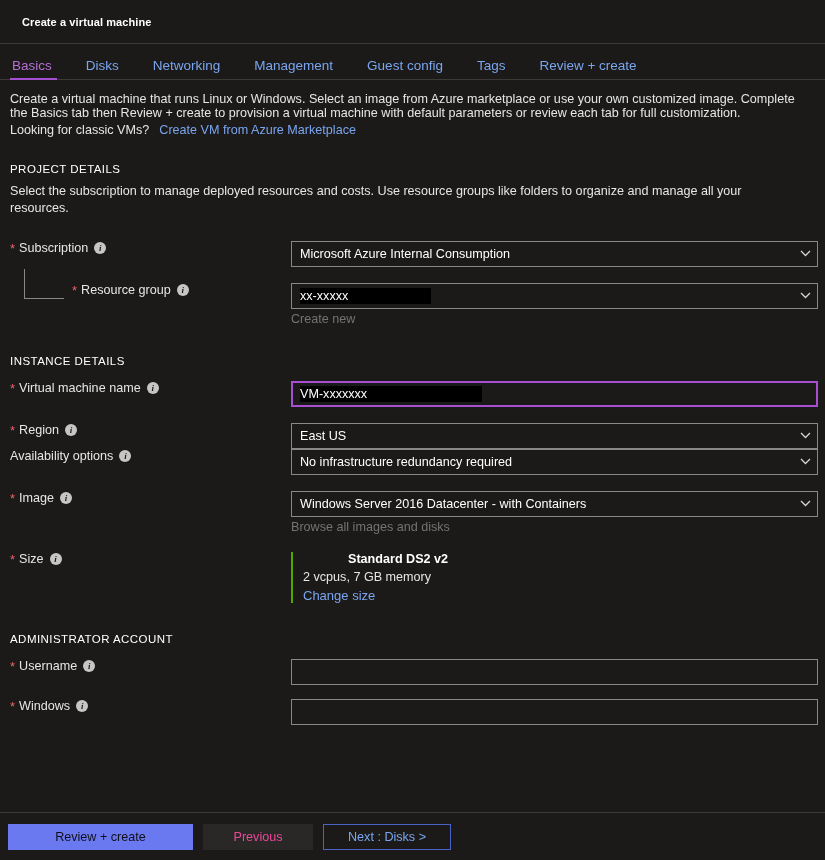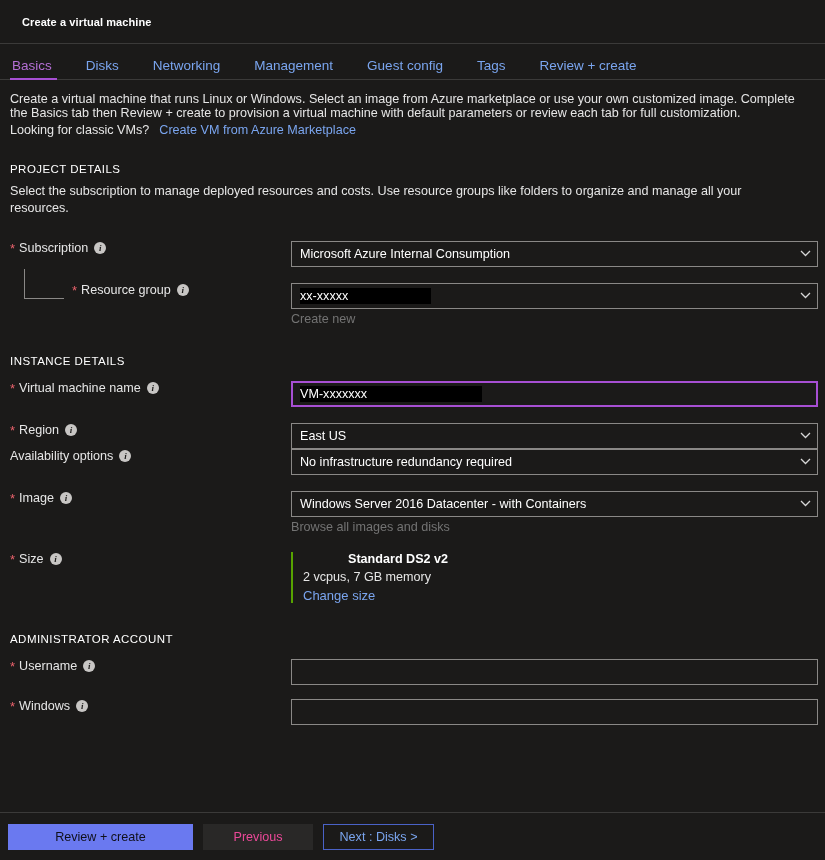--- a/index.html
+++ b/index.html
@@ -121,7 +121,7 @@
   }
   .btn-primary { width: 185px; background: #6a79f0; color: #10101a; }
   .btn-disabled { width: 110px; background: #292827; color: #ec4899; cursor: default; }
-  .btn-outline { width: 111px; background: #1b1a19; color: #7aa5ef; border-color: #4a62c7; }
+  .btn-outline { width: 128px; background: #1b1a19; color: #7aa5ef; border-color: #4a62c7; }
 </style>
 </head>
 <body>

